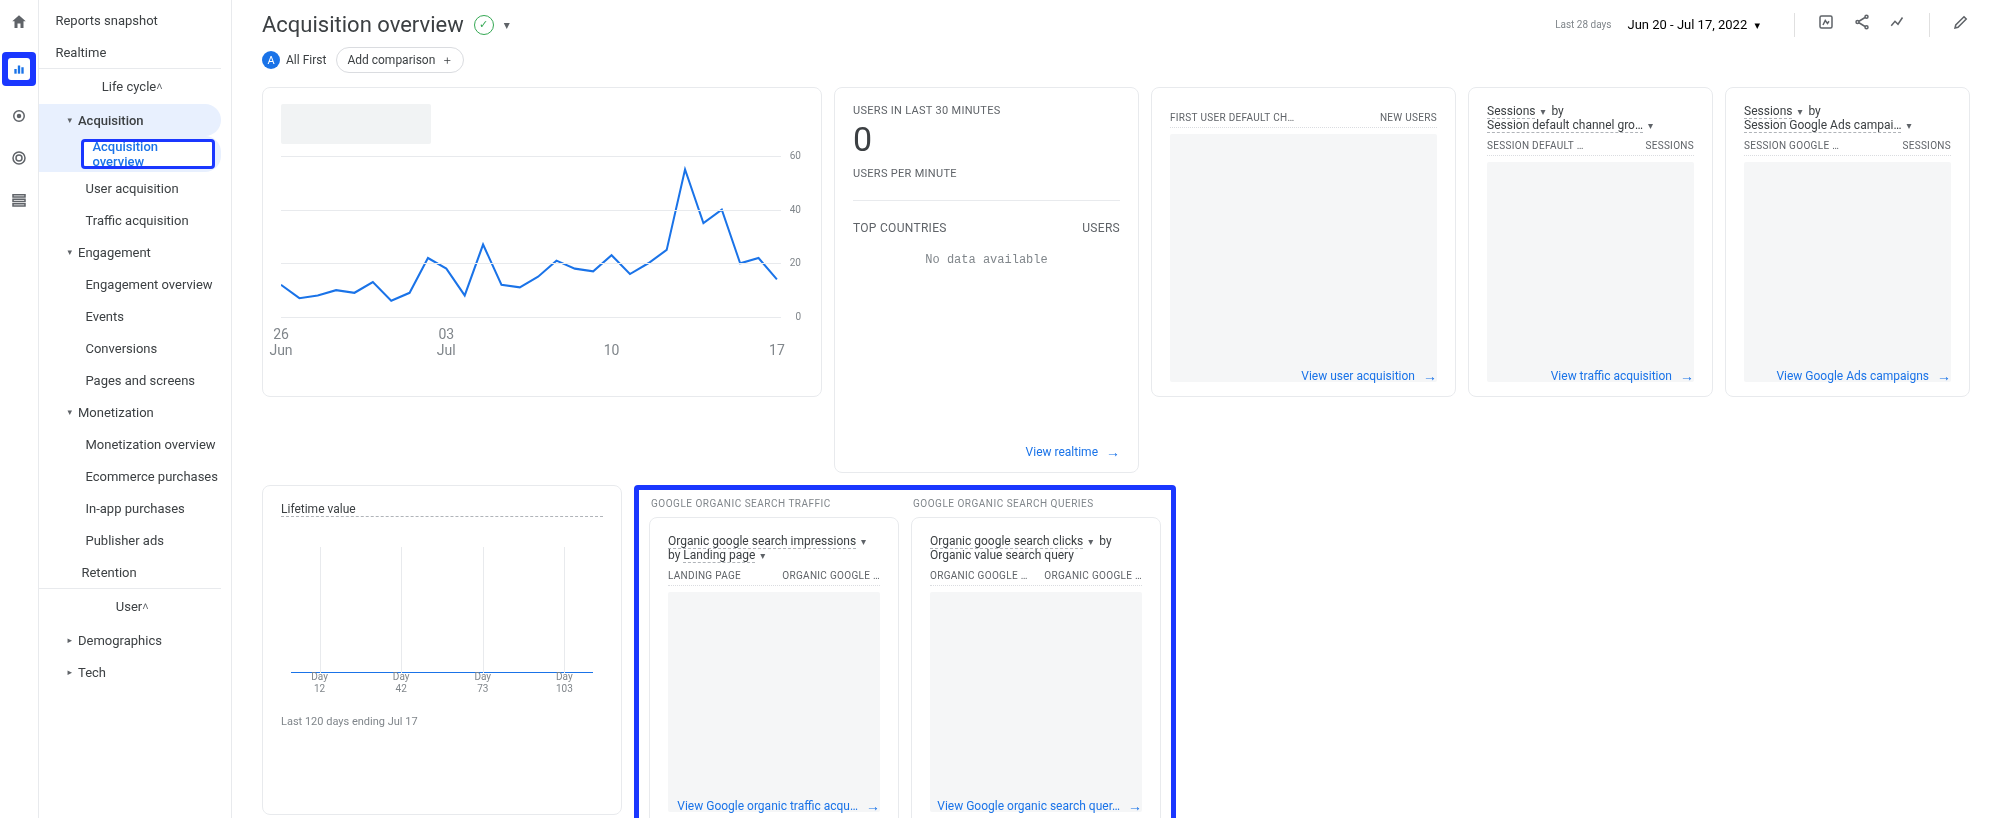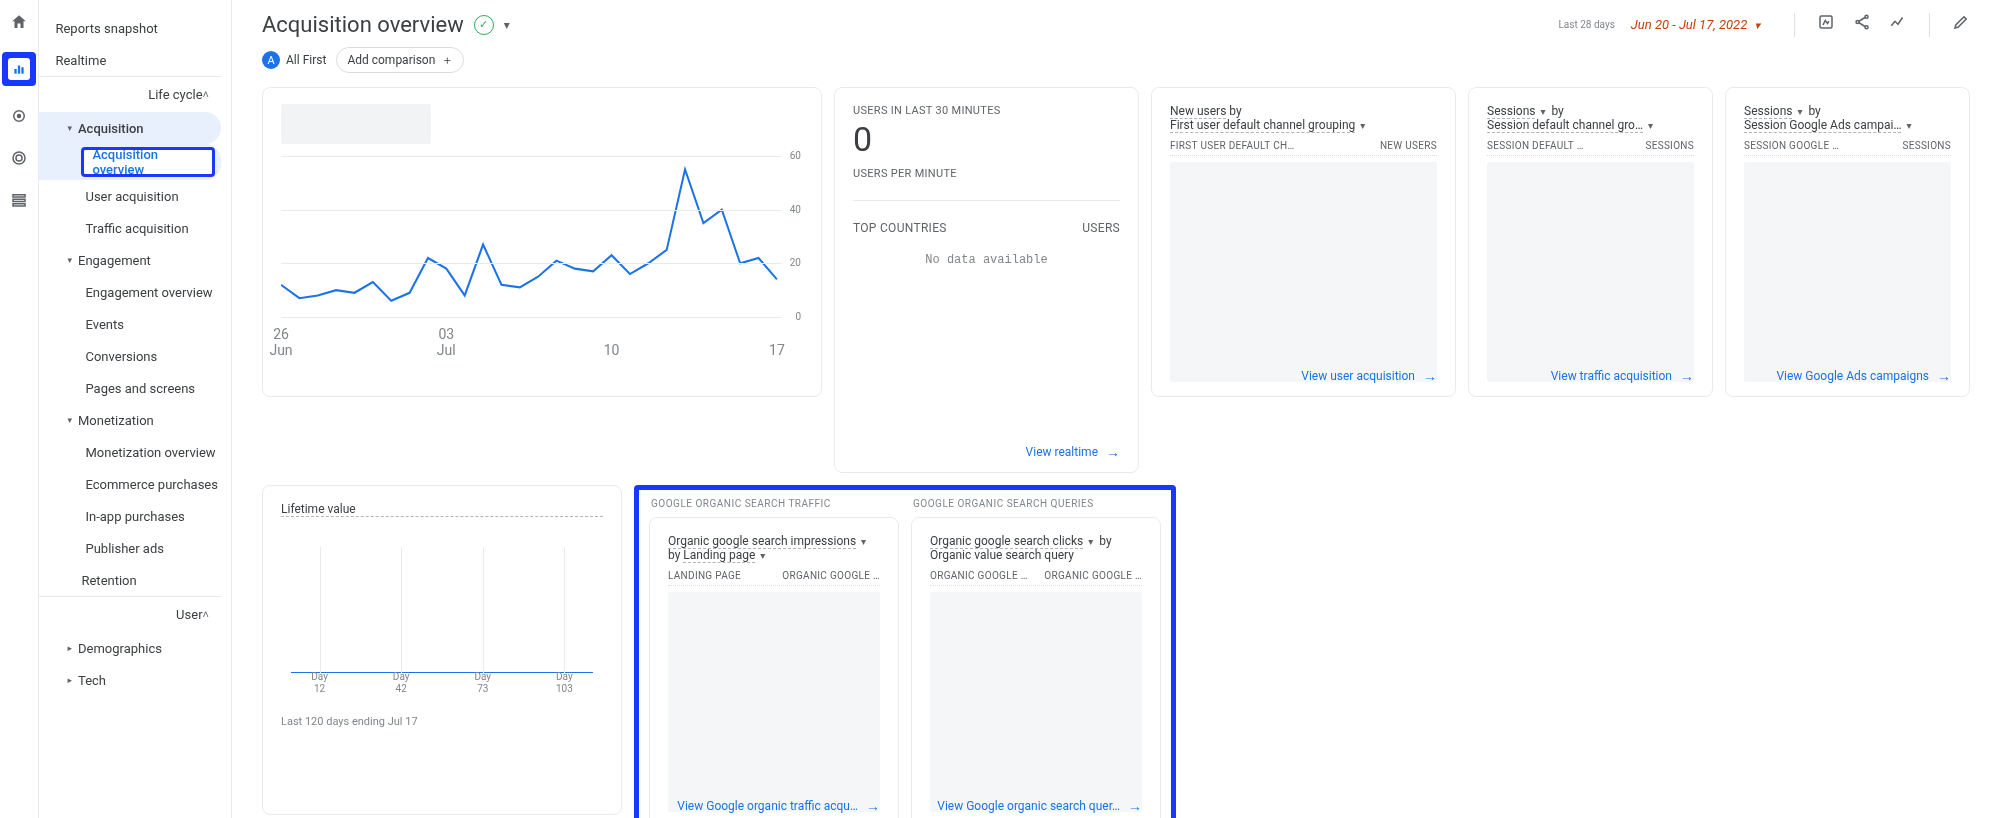--- a/index.html
+++ b/index.html
@@ -47,7 +47,7 @@
   .sidebar {
     width: 195px;
     border-right: 1px solid #e8eaed;
-    padding: 12px 10px 10px 0;
+    padding: 4px 10px 10px 0;
     overflow-y:auto;
   }
   .nav-item, .nav-sub, .nav-sub2 {

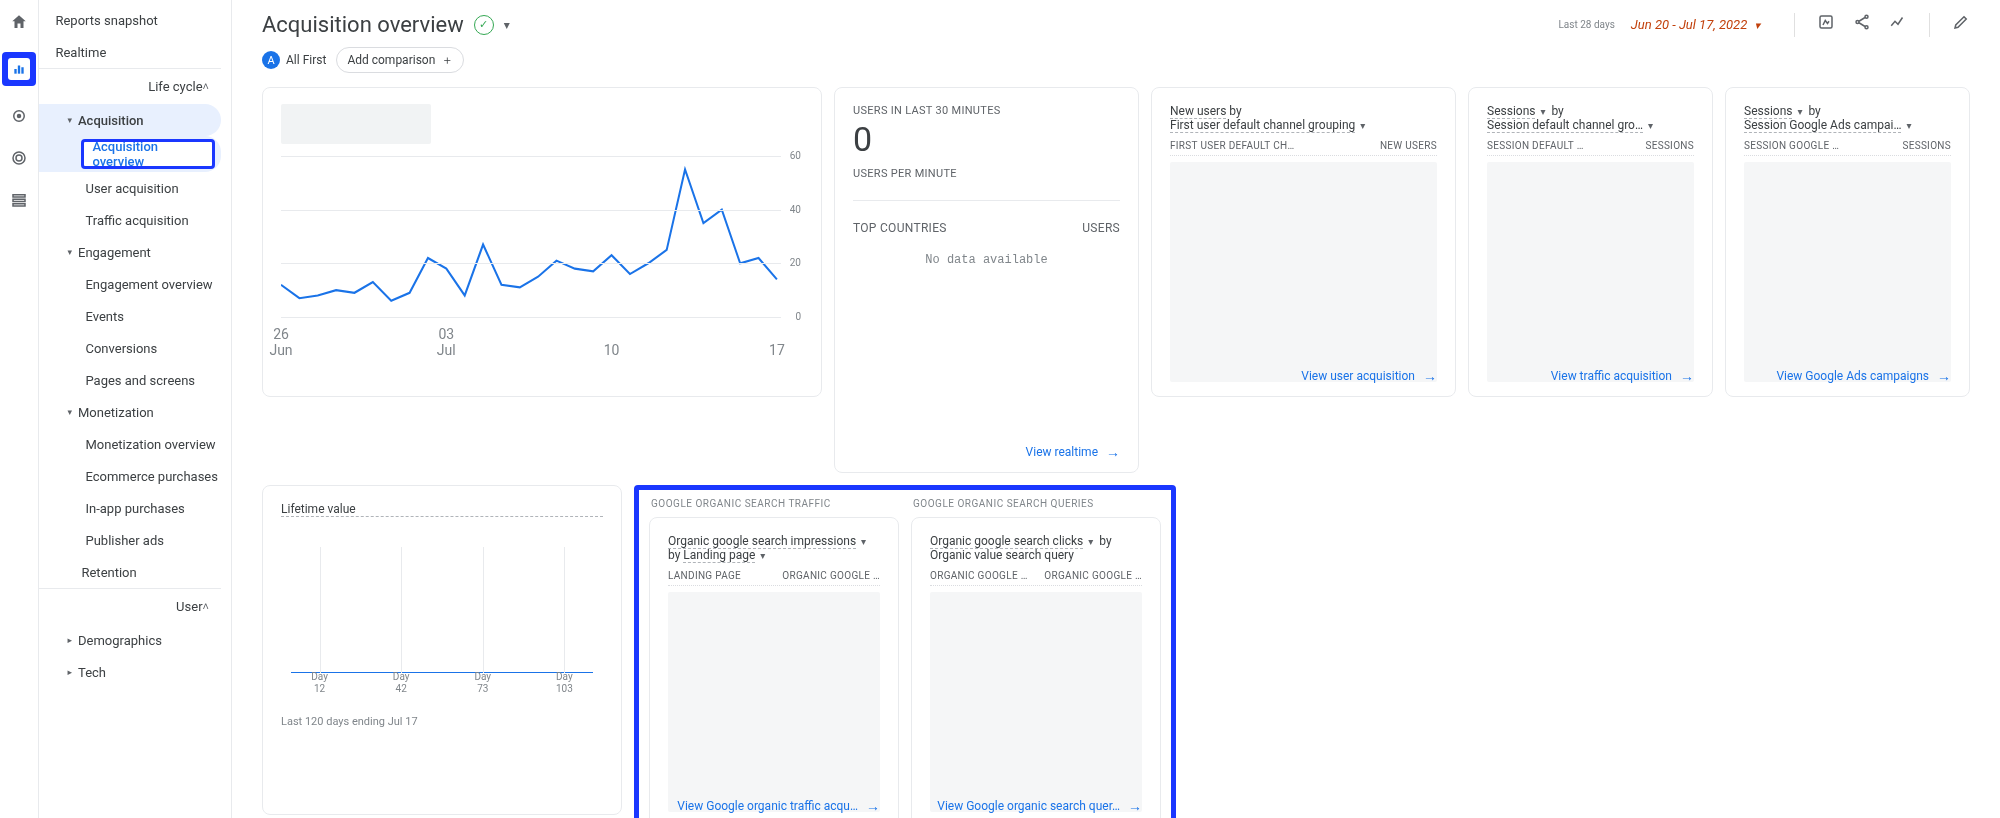--- a/index.html
+++ b/index.html
@@ -96,7 +96,7 @@
   .top-caret { color:#5f6368; font-size:12px; cursor:pointer; }
   .topbar .spacer { flex:1; }
   .date-label { font-size:10px; color:#80868b; margin-right:6px;}
-  .date-range { font-size:13px; color:#c2410c; cursor:pointer;font-style:italic;}
+  .date-range { font-size:13px; color:#000000; cursor:pointer;}
   .top-icons { display:flex; gap:18px; margin-left:20px; }
   .top-icons .ticon { width:18px; height:18px; color:#5f6368; cursor:pointer;
     display:flex; align-items:center; justify-content:center; }

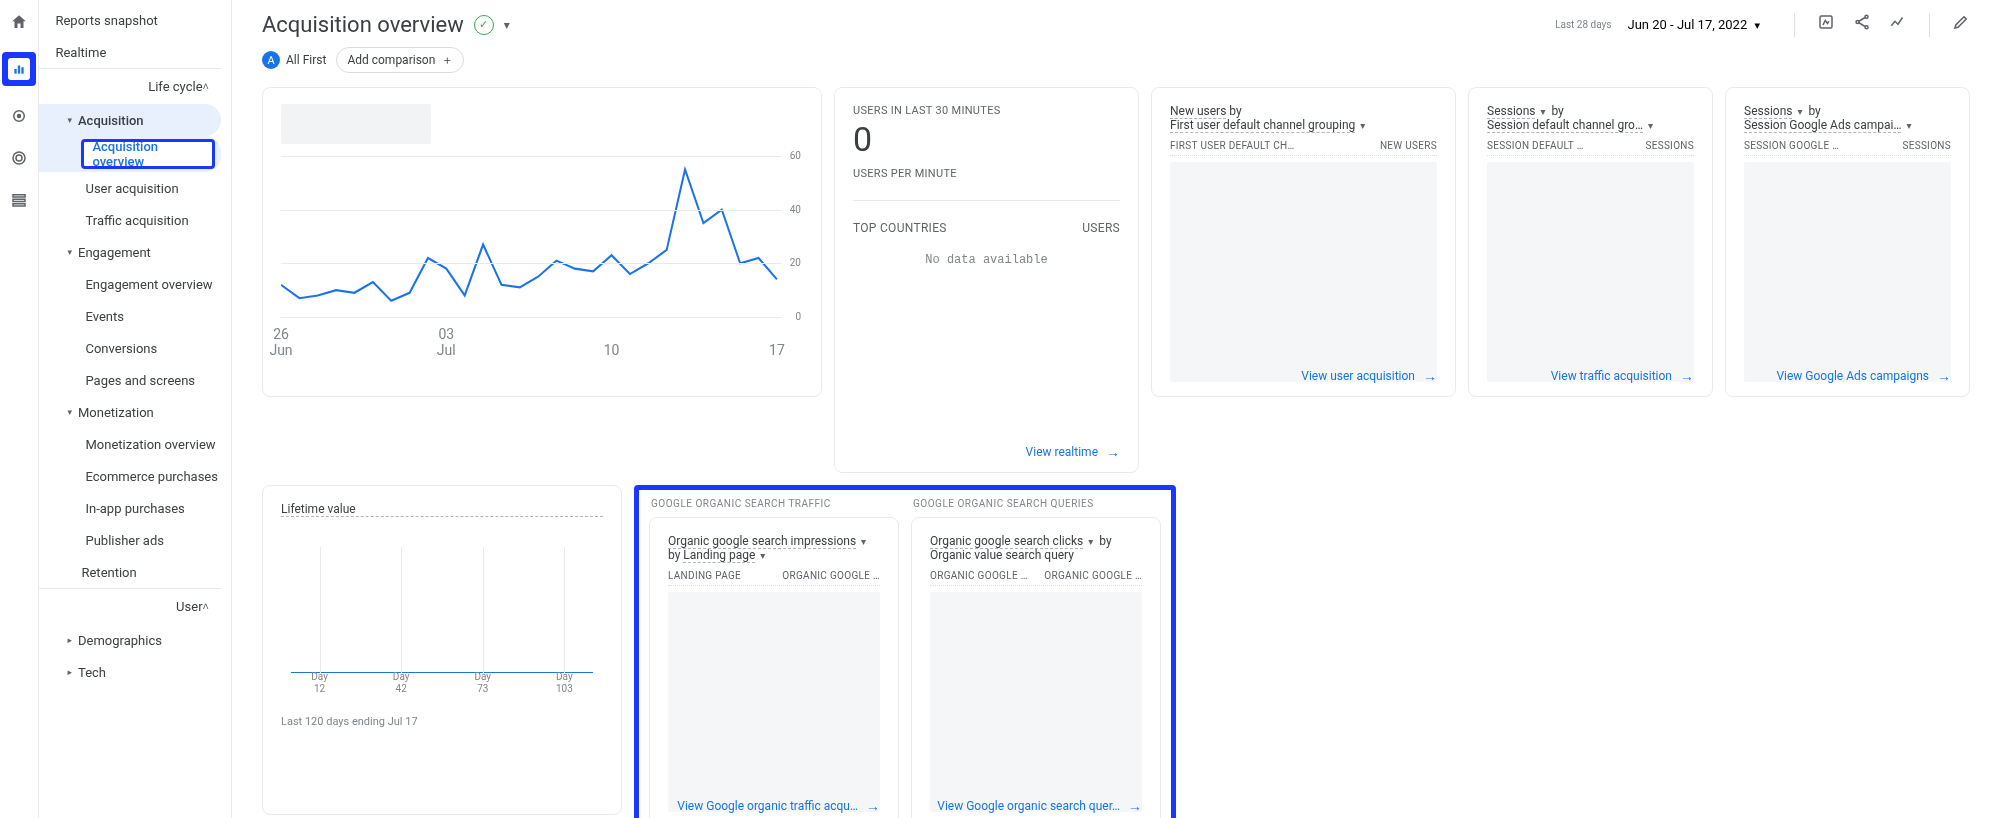--- a/index.html
+++ b/index.html
@@ -59,7 +59,7 @@
     font-size:13px;
   }
   .nav-section-hdr {
-    display:flex; align-items:center; justify-content:flex-end;
+    display:flex; align-items:center; justify-content:center;
     height:36px; padding:0 12px 0 16px;
     font-size:13px; color:#3c4043;
     border-top:1px solid #e8eaed;

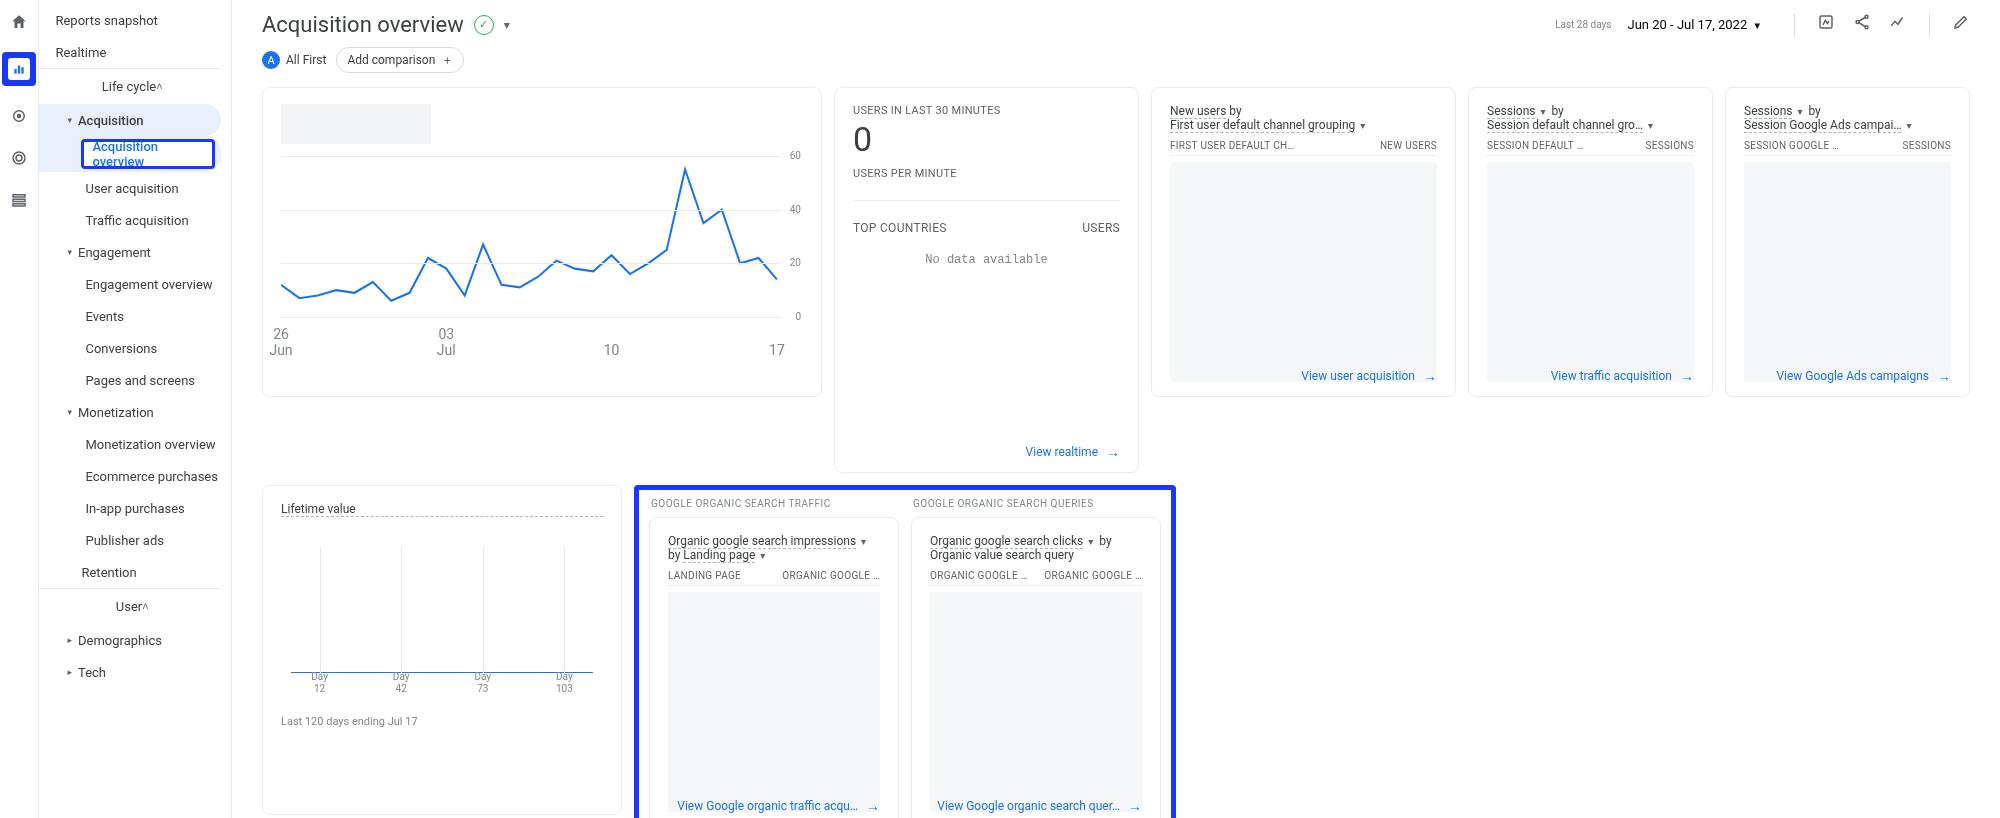--- a/index.html
+++ b/index.html
@@ -368,12 +368,6 @@
         </div>
 
         <div class="card" style="width:305px; height:310px;">
-          <div class="small-title">
-            <span class="dashed">New users</span>
-            <span>by</span><br>
-            <span class="dashed">First user default channel grouping</span>
-            <span class="drop">▾</span>
-          </div>
           <div class="col-headers">
             <span>First user default ch…</span>
             <span>New users</span>

